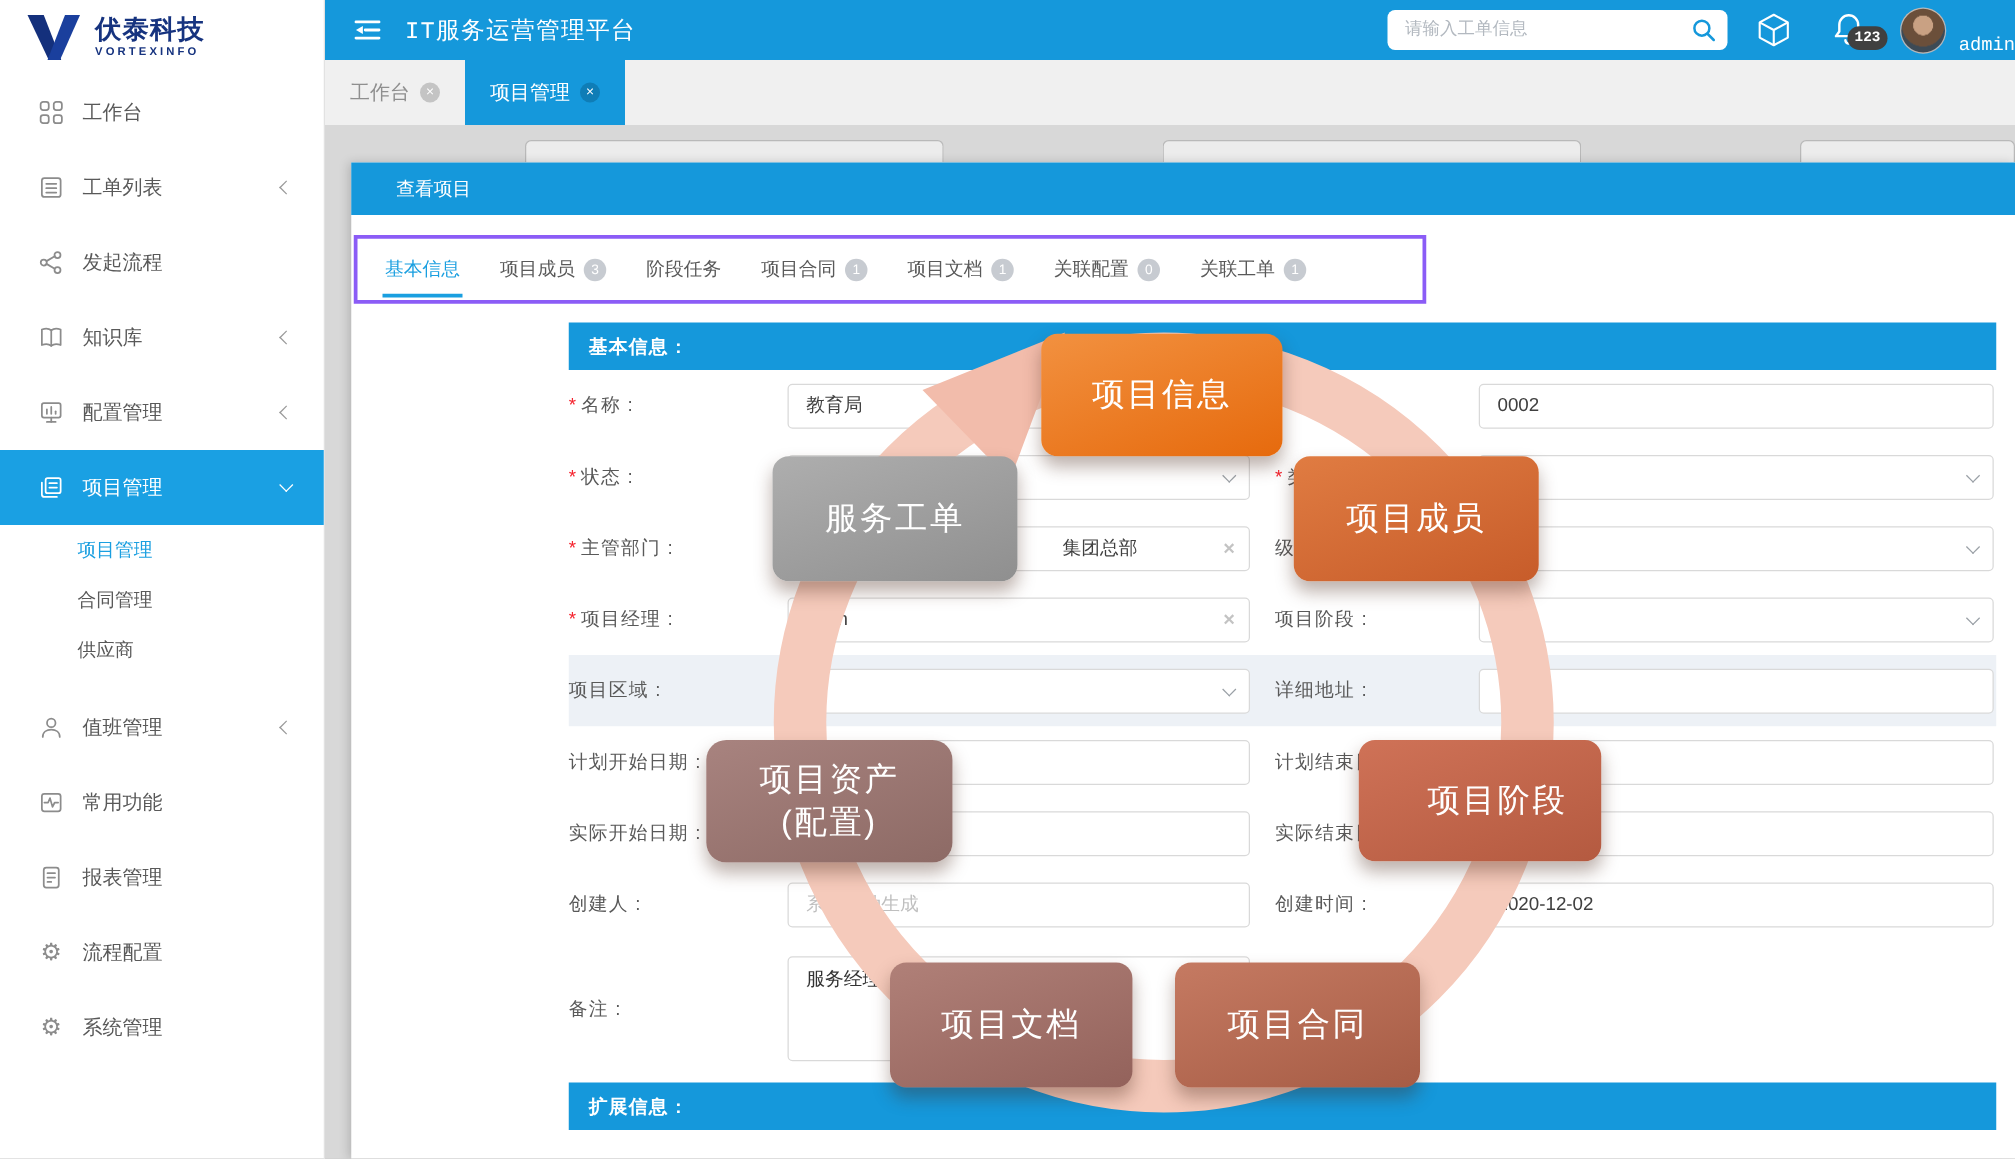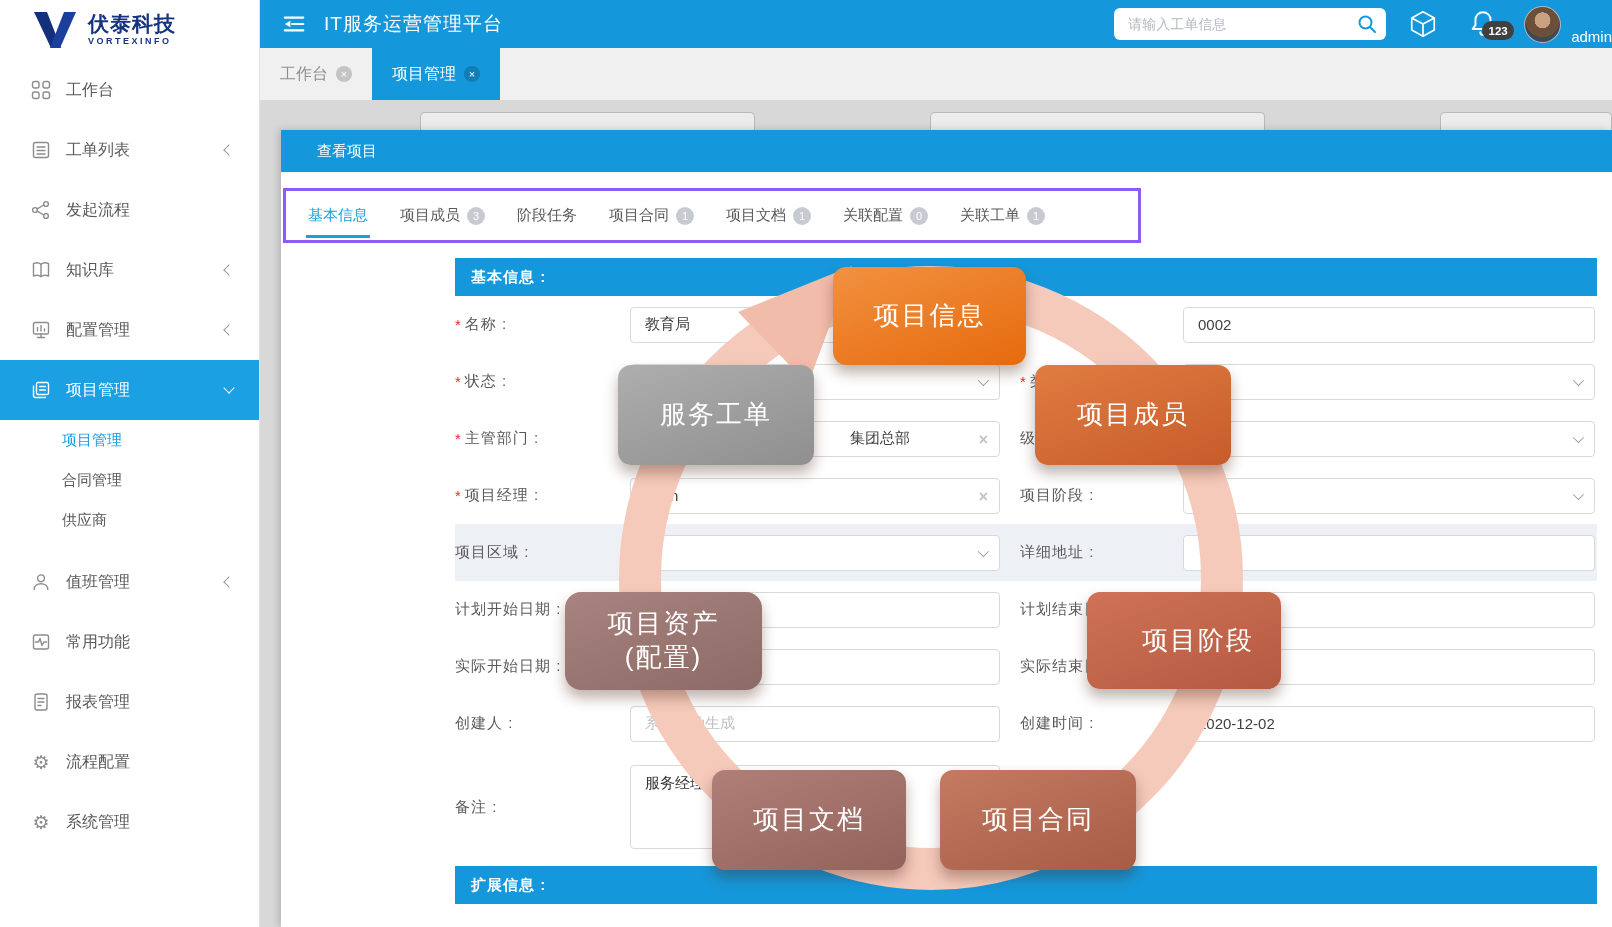--- a/index.html
+++ b/index.html
@@ -10,7 +10,7 @@
   }
   
   .sidebar{position:absolute;left:0;top:0;width:260px;height:100%;background:#fff;border-right:1px solid #e2e2e2;z-index:20;}
-  .logo{height:60px;display:flex;align-items:center;padding-left:32px;gap:10px;}
+  .logo{height:60px;display:flex;align-items:center;padding-left:20px;gap:10px;}
   .logo-texts{display:flex;flex-direction:column;line-height:1.05;}
   .logo-name{font-size:21px;font-weight:bold;color:#16337f;letter-spacing:1px;}
   .logo-sub{font-size:9px;font-weight:bold;color:#16337f;letter-spacing:2.5px;margin-top:2px;}

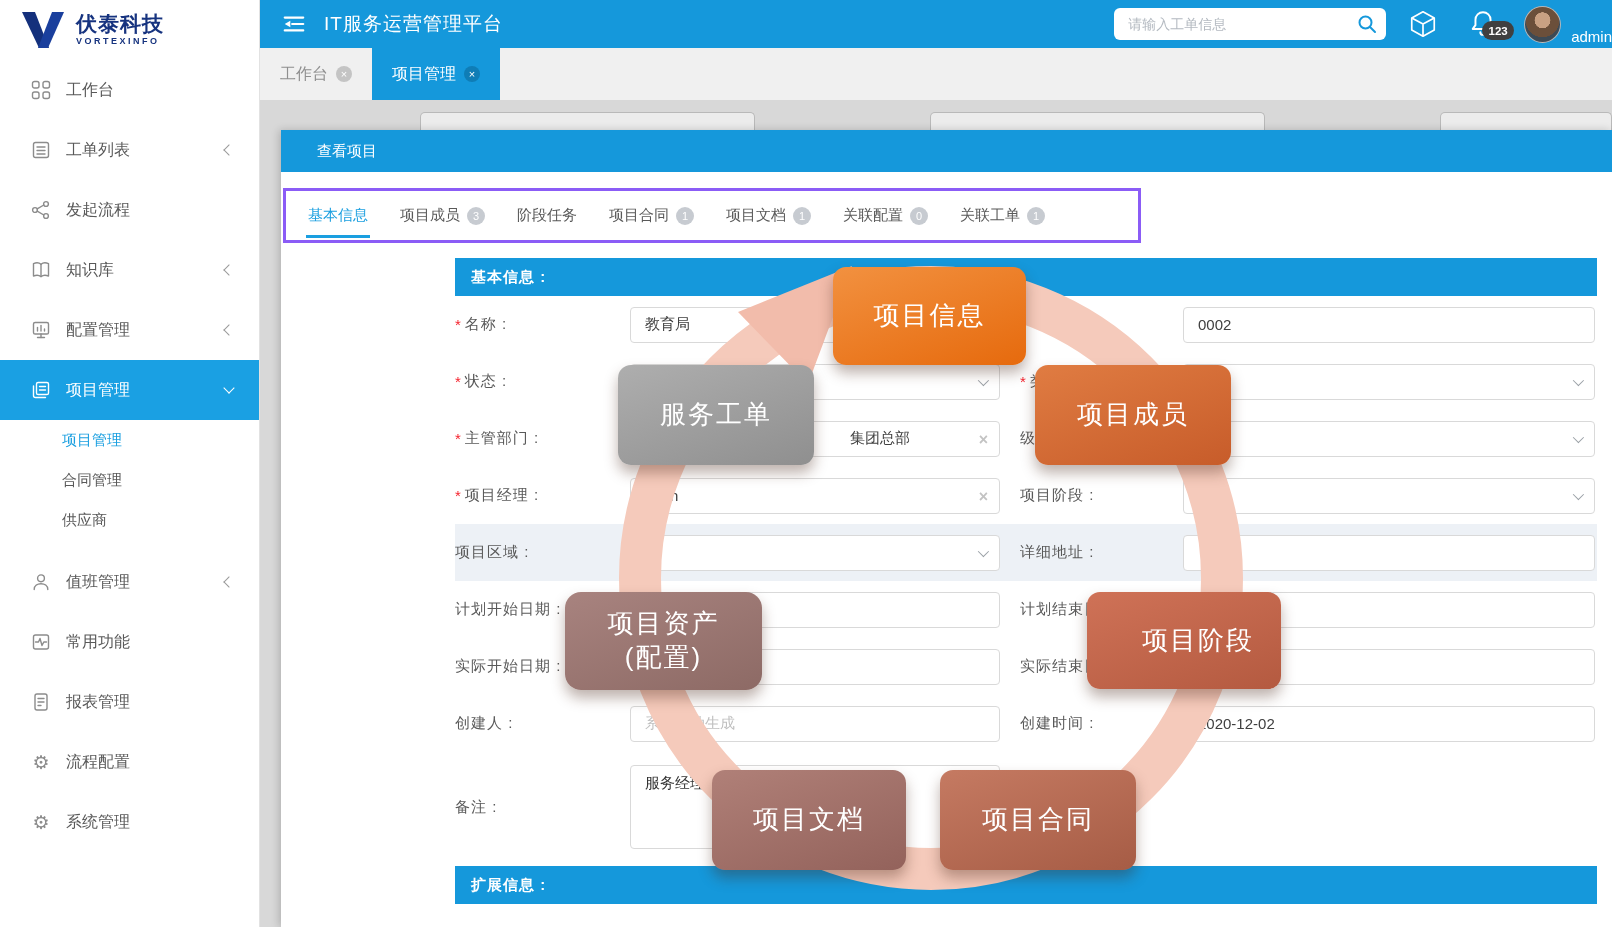--- a/index.html
+++ b/index.html
@@ -25,7 +25,7 @@
   .sub-item:first-of-type{height:44px;}
   .sub-item.active{color:#1a9fe0;}
   
-  .topbar{position:absolute;left:260px;top:0;right:0;height:48px;background:#1598db;display:flex;align-items:center;color:#fff;z-index:15;}
+  .topbar{position:absolute;left:260px;top:0;right:0;height:48px;background:#1598db;display:flex;align-items:center;color:#fff;z-index:15;font-family:Liberation Mono, monospace;}
   .fold{margin-left:22px;width:26px;height:26px;display:flex;align-items:center;cursor:pointer;}
   .fold svg{width:24px;height:24px;stroke:#fff;stroke-width:2.4;stroke-linecap:round;fill:#fff;}
   .app-title{font-size:19px;margin-left:16px;letter-spacing:1px;}

